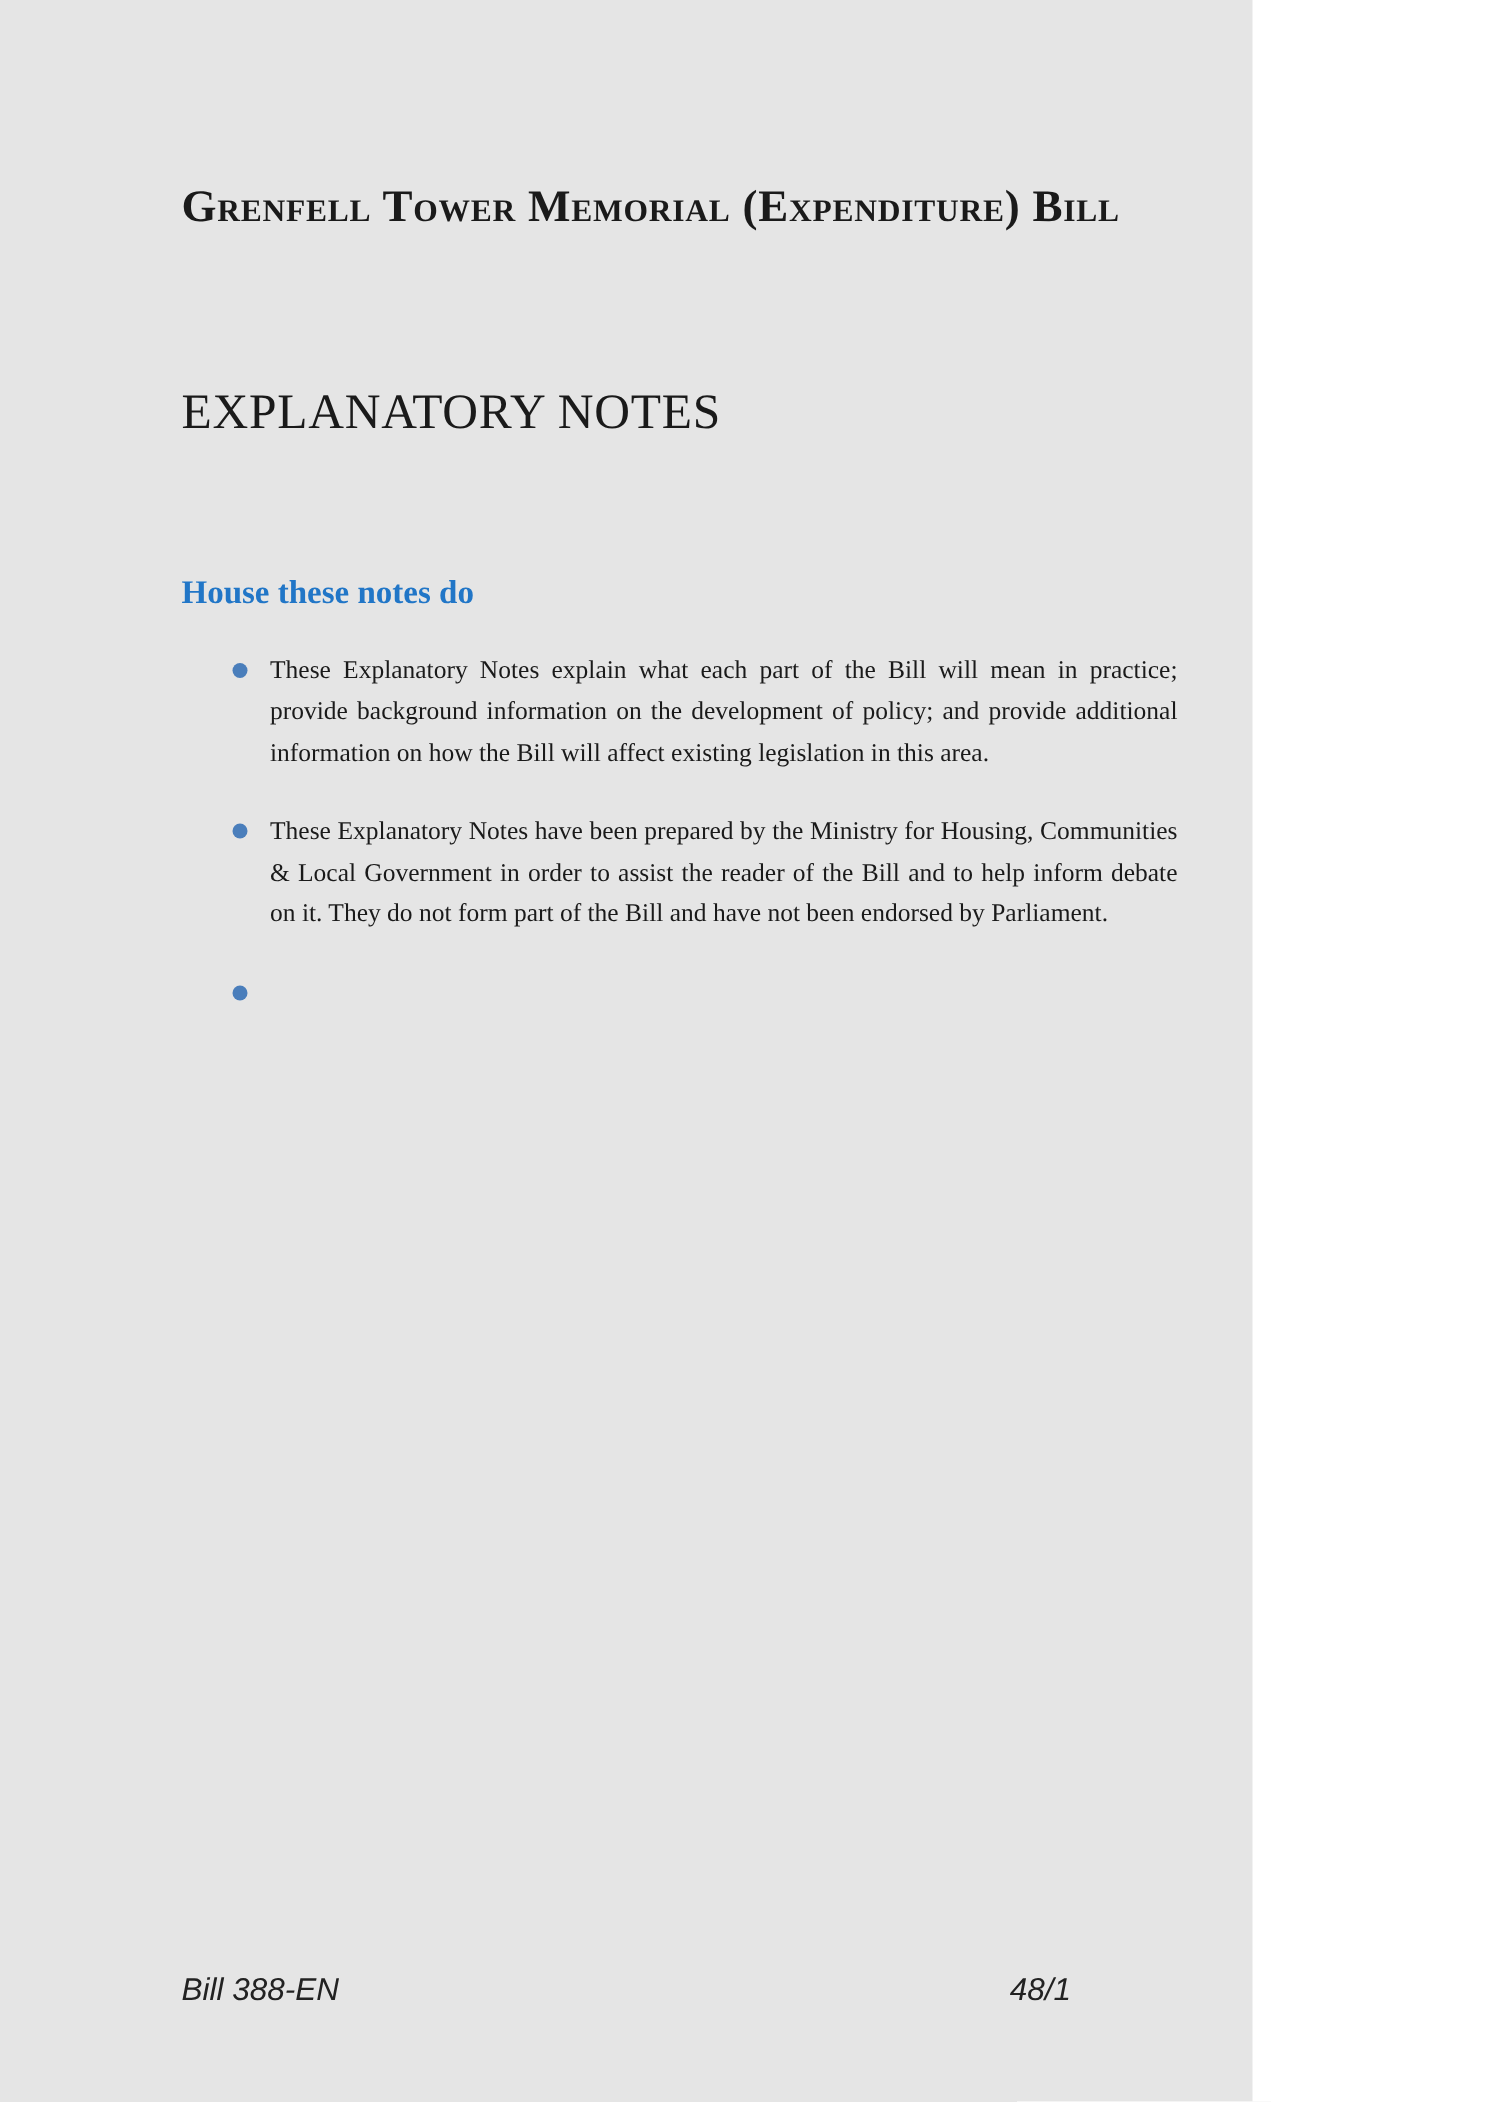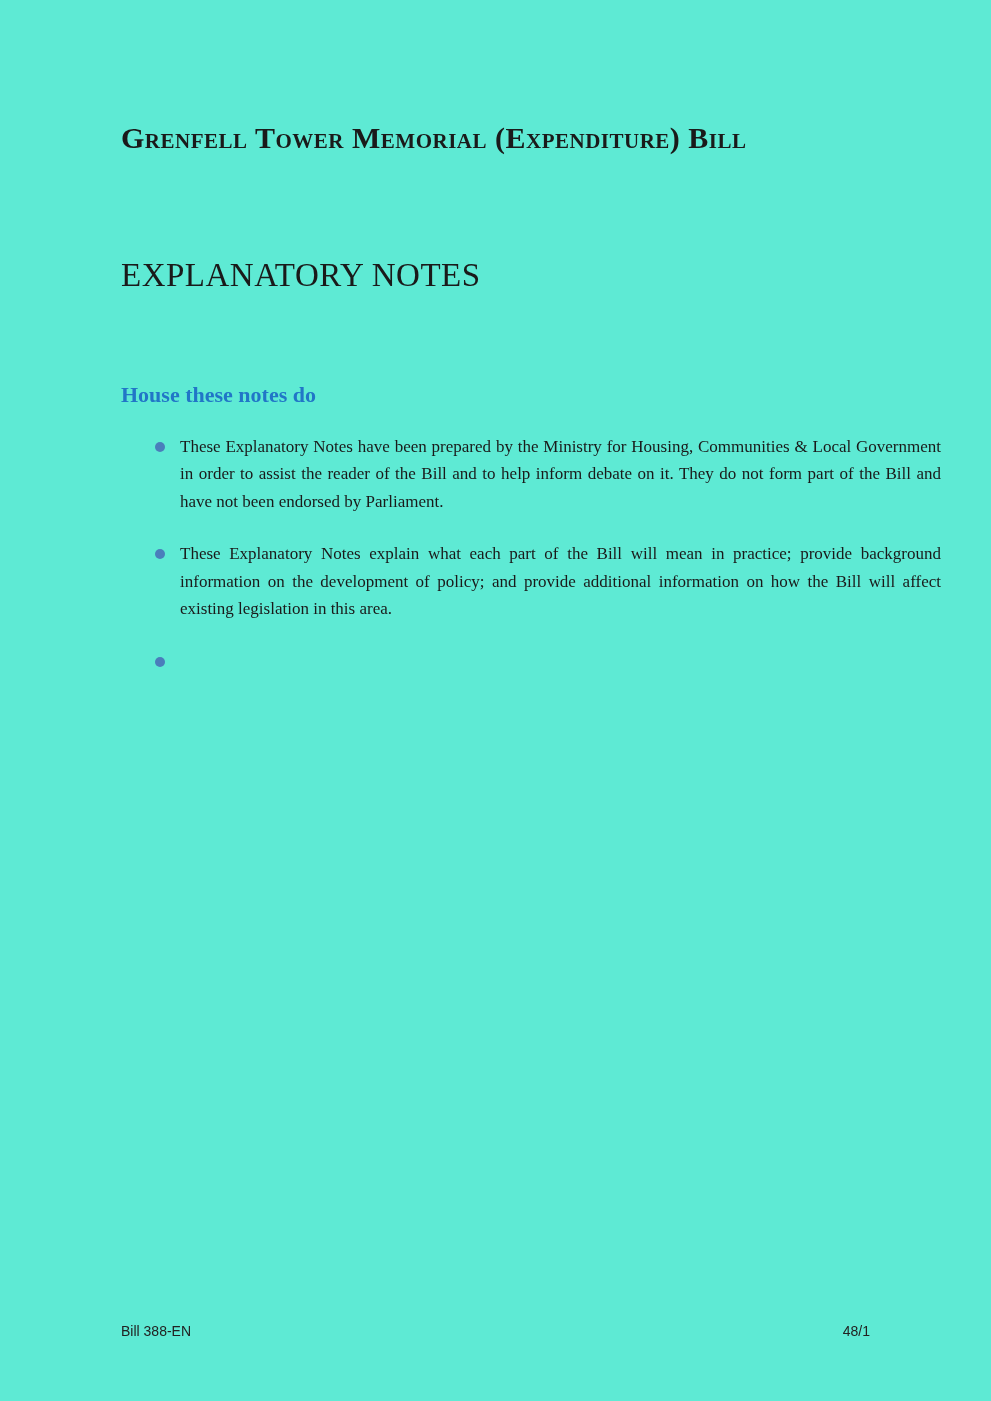--- a/index.html
+++ b/index.html
@@ -9,9 +9,9 @@
   }
   .page {
     position: relative;
-    width: 991px;
+    width: 835px;
     height: 1401px;
-    background: #5eead4;
+    background: #e5e5e5;
     font-family: "Liberation Serif", serif;
     color: #1a1a1a;
     box-sizing: border-box;

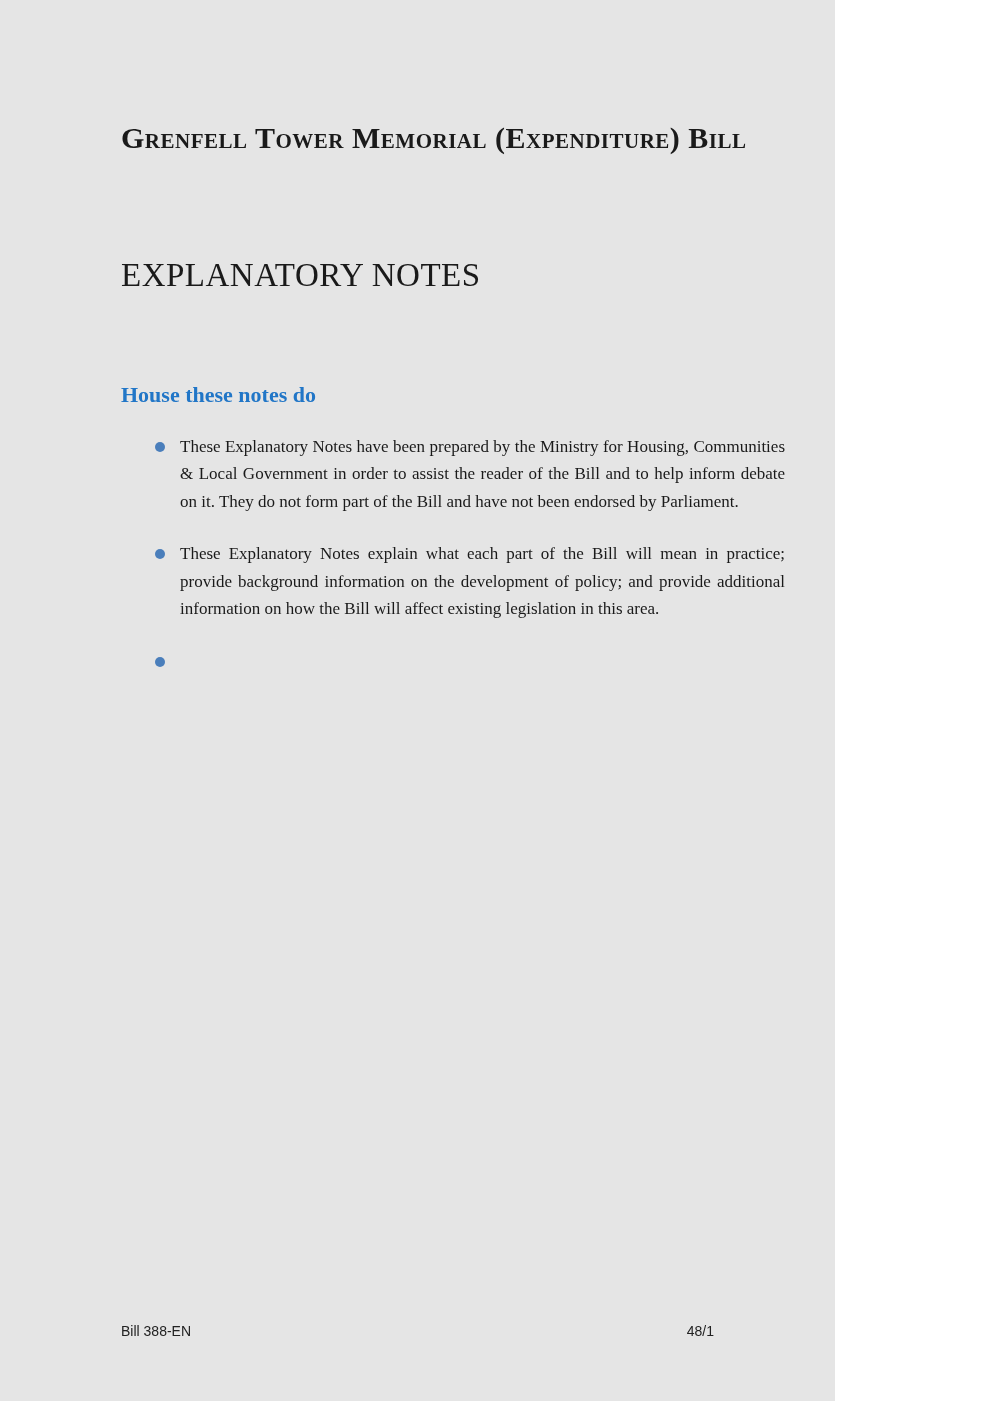--- a/index.html
+++ b/index.html
@@ -95,11 +95,11 @@
   <ul class="bullet-list">
     <li class="bullet-item">
       <span class="bullet-dot" style="background:#4a7ebb;"></span>
-      <span>These Explanatory Notes have been prepared by the Ministry for Housing, Communities &amp; Local Government in order to assist the reader of the Bill and to help inform debate on it. They do not form part of the Bill and have not been endorsed by Parliament.</span>
+      <span>These Explanatory Notes explain what each part of the Bill will mean in practice; provide background information on the development of policy; and provide additional information on how the Bill will affect existing legislation in this area.</span>
     </li>
     <li class="bullet-item">
       <span class="bullet-dot" style="background:#4a7ebb;"></span>
-      <span>These Explanatory Notes explain what each part of the Bill will mean in practice; provide background information on the development of policy; and provide additional information on how the Bill will affect existing legislation in this area.</span>
+      <span>These Explanatory Notes have been prepared by the Ministry for Housing, Communities &amp; Local Government in order to assist the reader of the Bill and to help inform debate on it. They do not form part of the Bill and have not been endorsed by Parliament.</span>
     </li>
     <li class="bullet-item">
       <span class="bullet-dot" style="background:#4a7ebb;"></span>

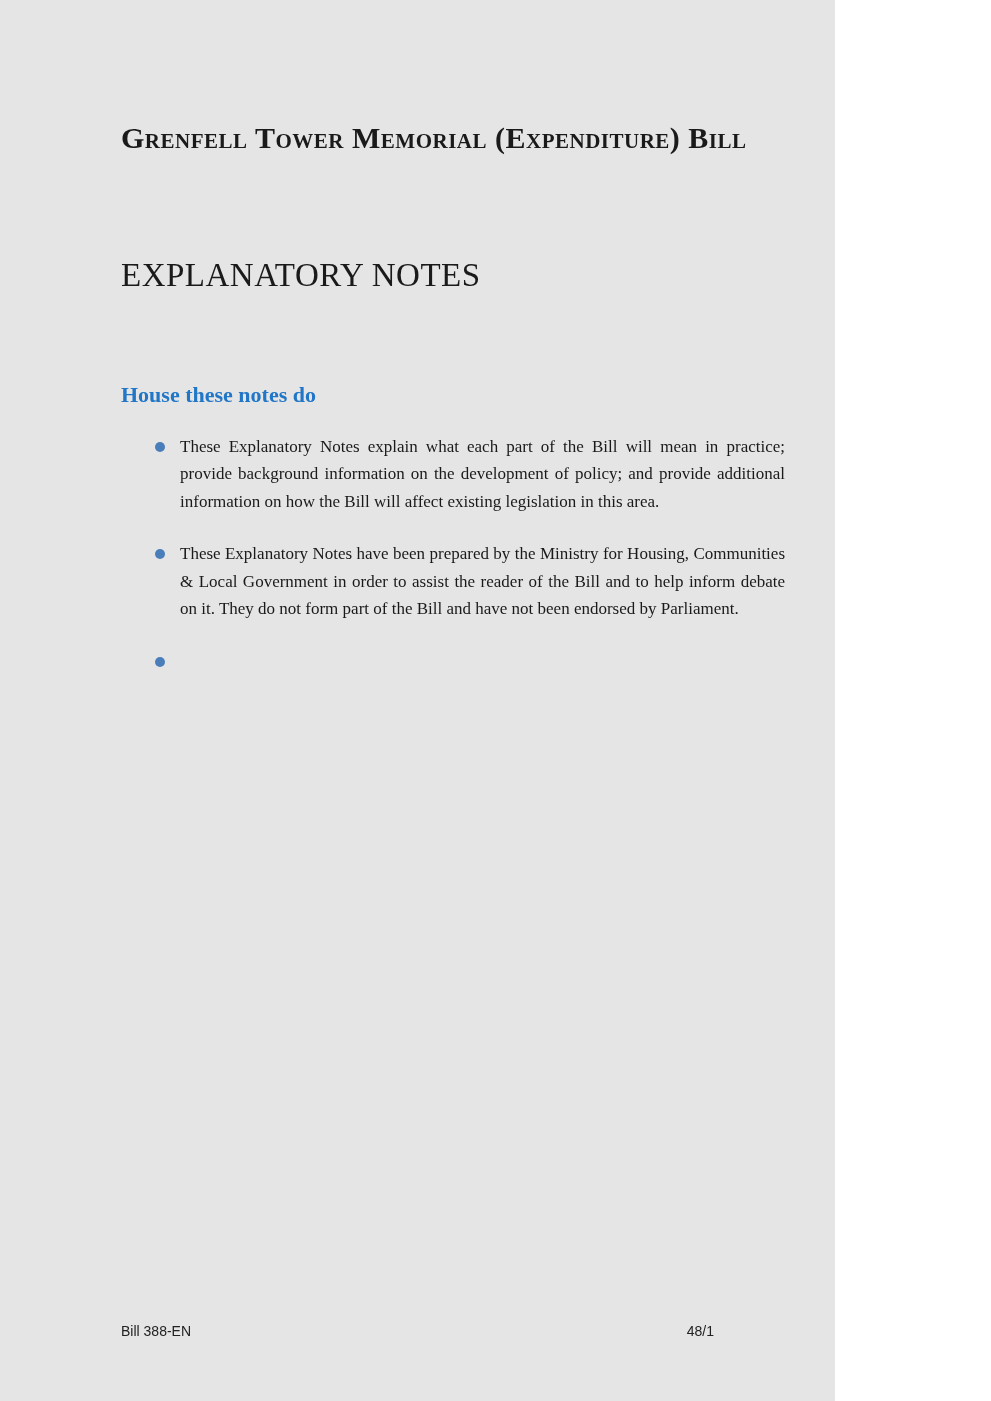--- a/index.html
+++ b/index.html
@@ -76,8 +76,9 @@
     display: flex;
     justify-content: space-between;
     font-family: "Liberation Sans", sans-serif;
-    font-size: 14px;
+    font-size: 21px;
     color: #222222;
+    font-style: italic;
   }
 </style>
 </head>

